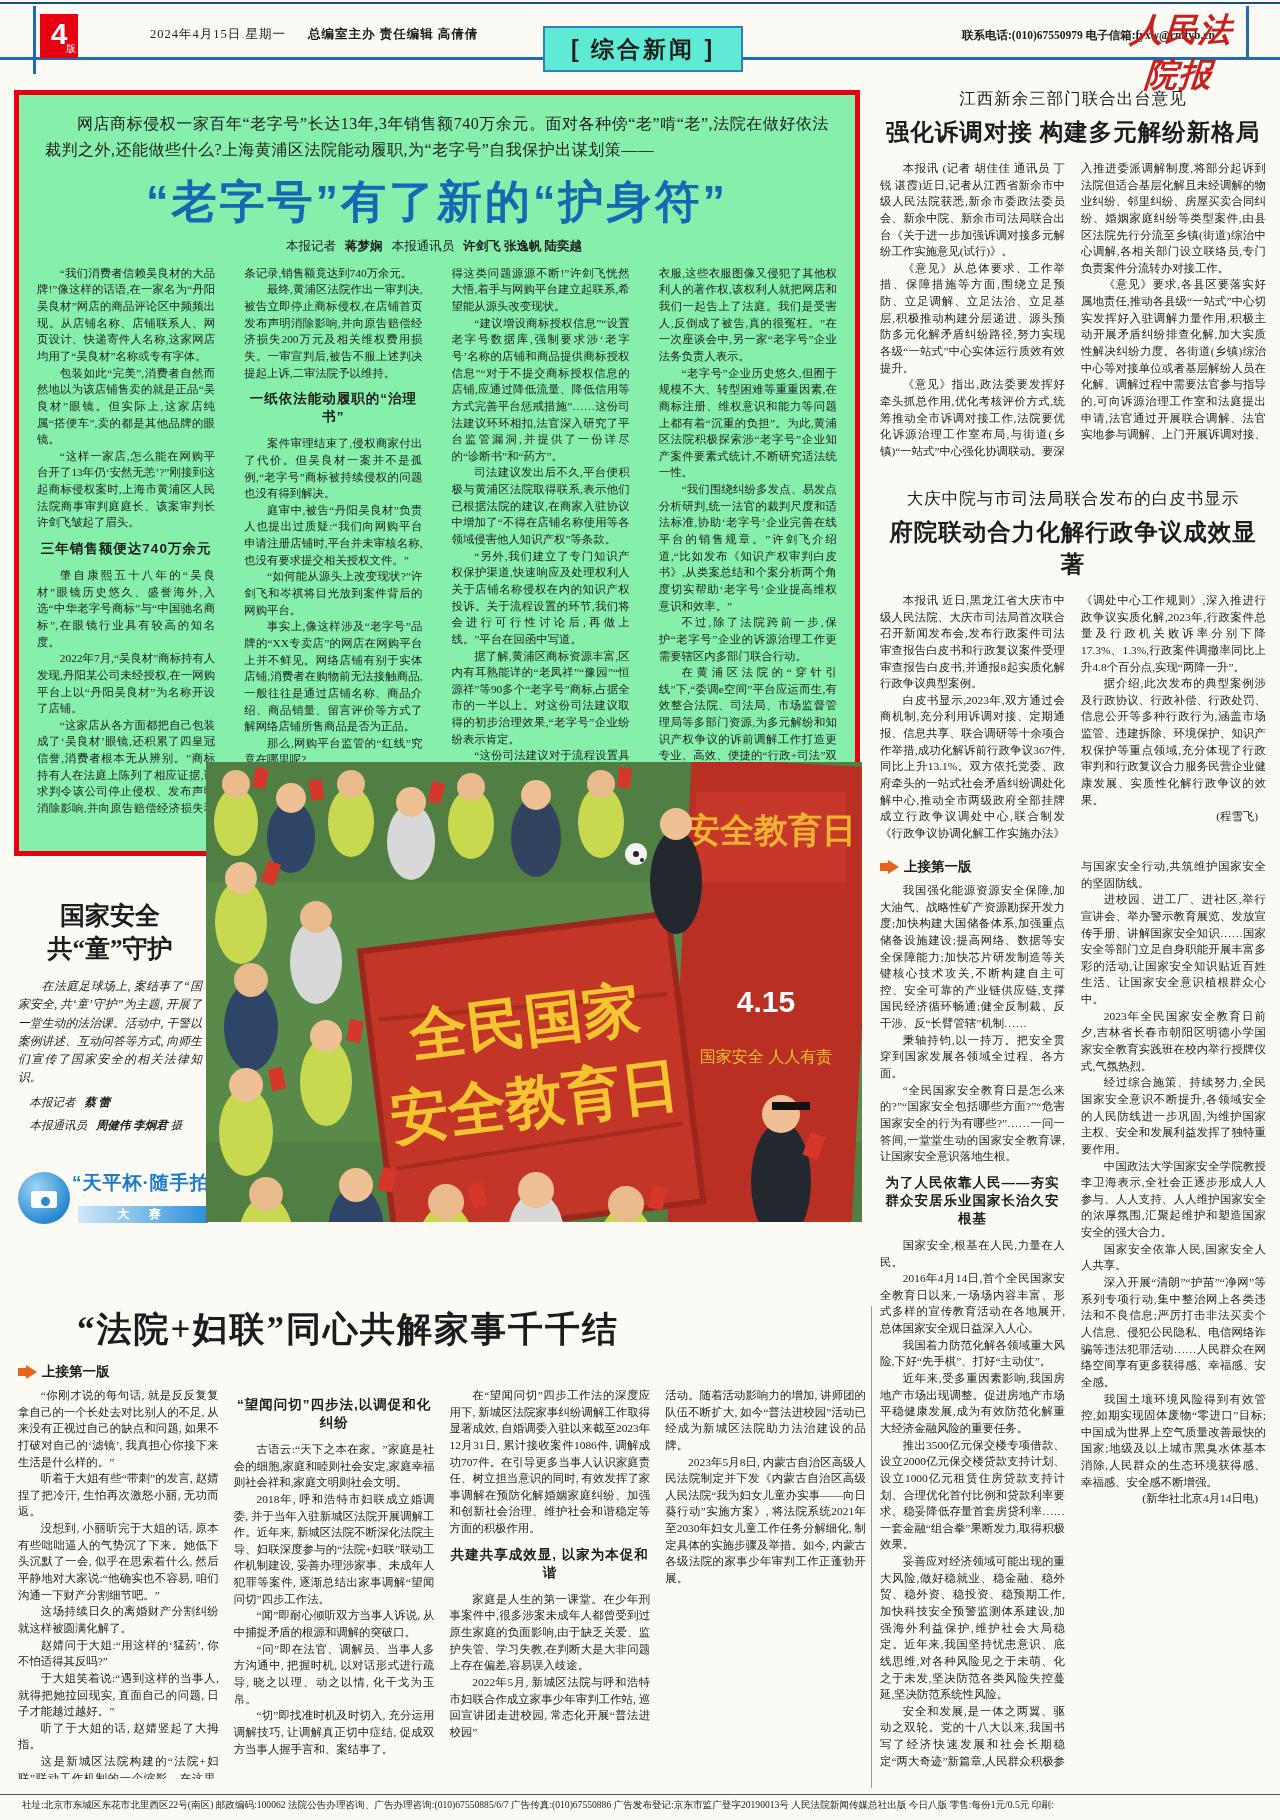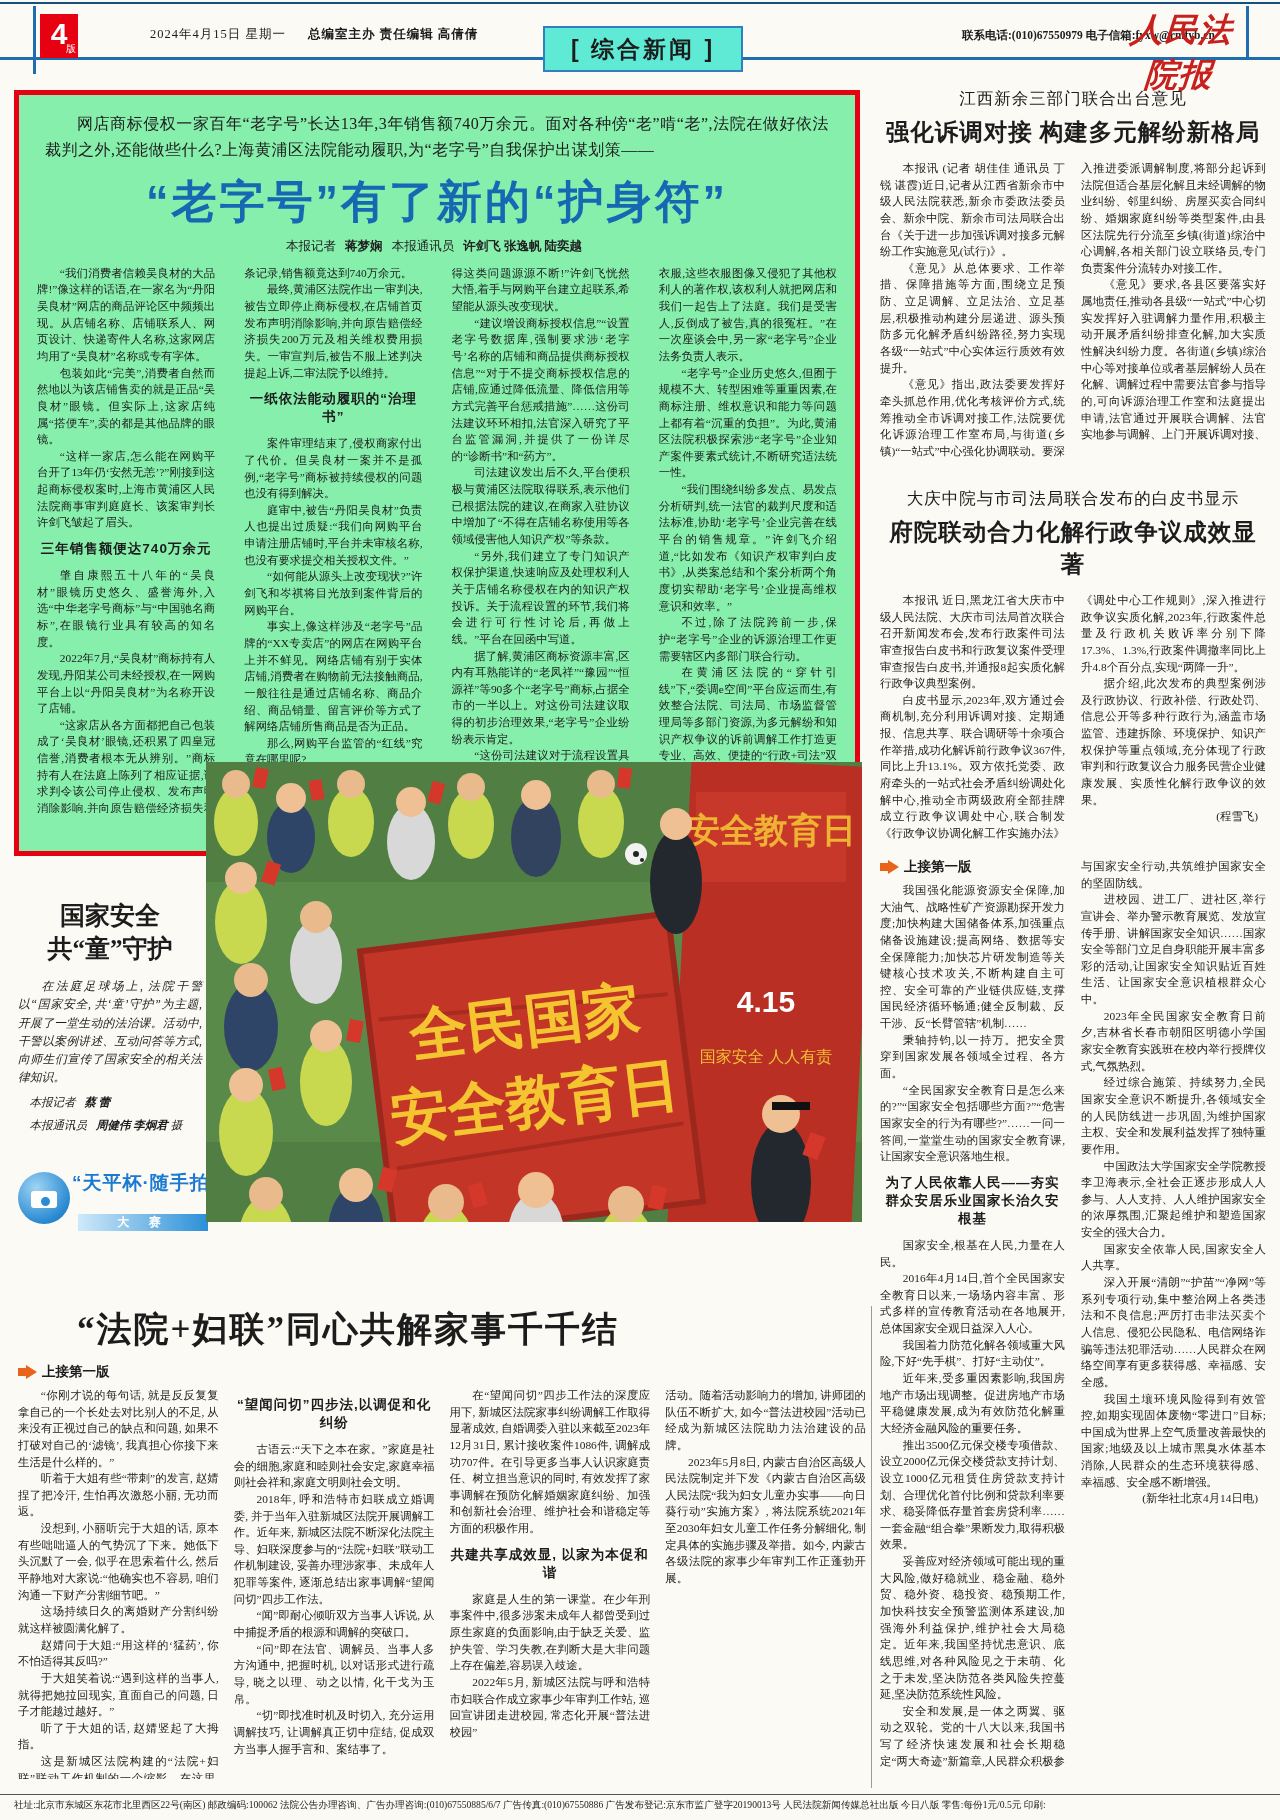--- a/index.html
+++ b/index.html
@@ -216,7 +216,7 @@
     <div>国家安全</div>
     <div>共“童”守护</div>
   </div>
-  <p>在法庭足球场上, 法院干警以“国家安全, 共‘童’守护”为主题, 开展了一堂生动的法治课。活动中, 干警以案例讲述、互动问答等方式, 向师生们宣传了国家安全的相关法律知识。</p>
+  <p>在法庭足球场上, 案结事了“国家安全, 共‘童’守护”为主题, 开展了一堂生动的法治课。活动中, 干警以案例讲述、互动问答等方式, 向师生们宣传了国家安全的相关法律知识。</p>
   <div class="by">
     <span>本报记者</span>
     <b>蔡 蕾</b>

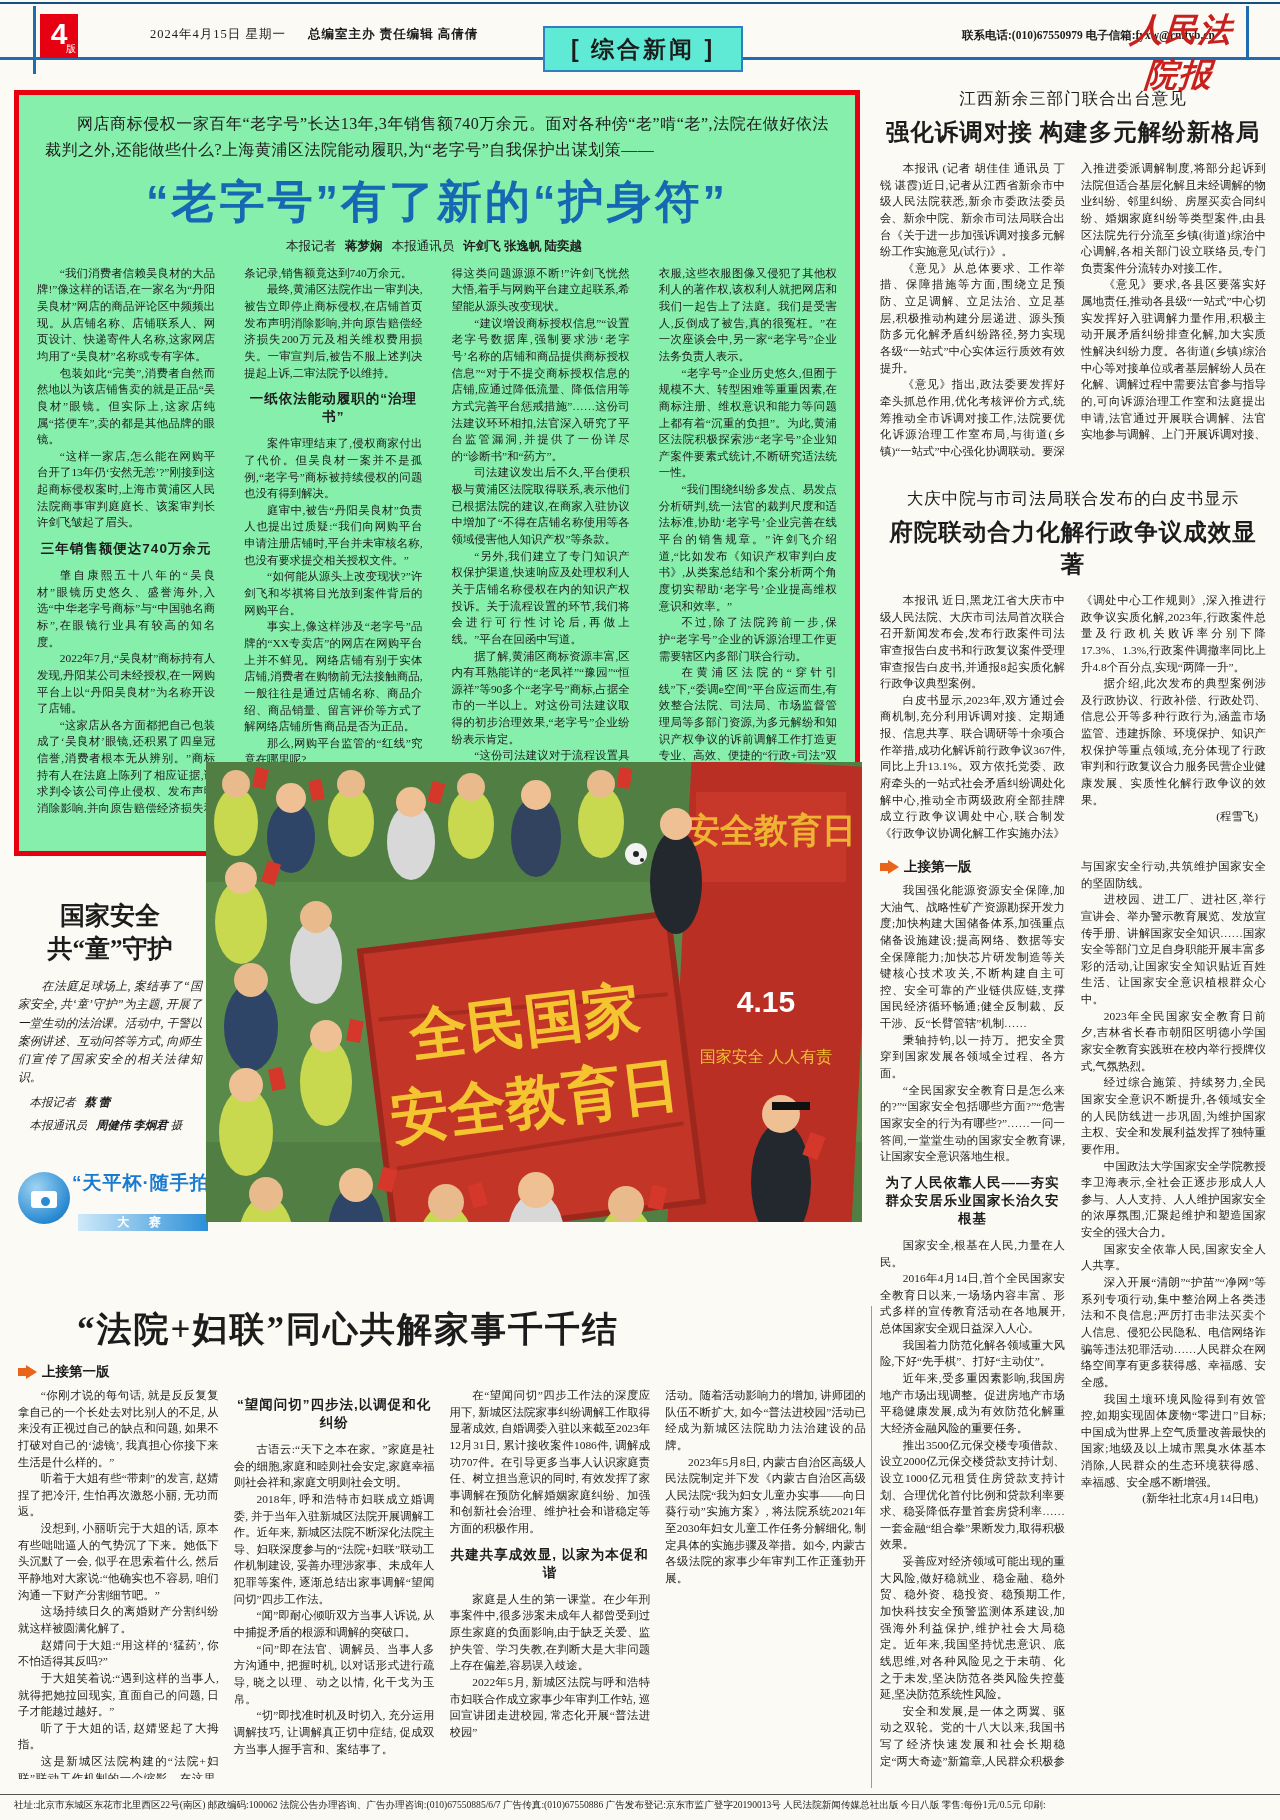--- a/index.html
+++ b/index.html
@@ -69,7 +69,7 @@
       background:#2a8ad2;border:2px solid #fff;box-sizing:content-box}
   .badge .t1{position:absolute;left:54px;top:2px;width:150px;font-size:19px;font-weight:900;
       color:#1a7ad1;font-family:"Liberation Sans",sans-serif;letter-spacing:1px}
-  .badge .t2{position:absolute;left:60px;top:46px;width:130px;height:17px;text-align:center;
+  .badge .t2{position:absolute;left:60px;top:38px;width:130px;height:17px;text-align:center;
       background:linear-gradient(90deg,#cfe9f9,#2b8fd8);color:#fff;font-size:12px;font-weight:700;
       letter-spacing:8px;font-family:"Liberation Sans",sans-serif;line-height:17px}
   

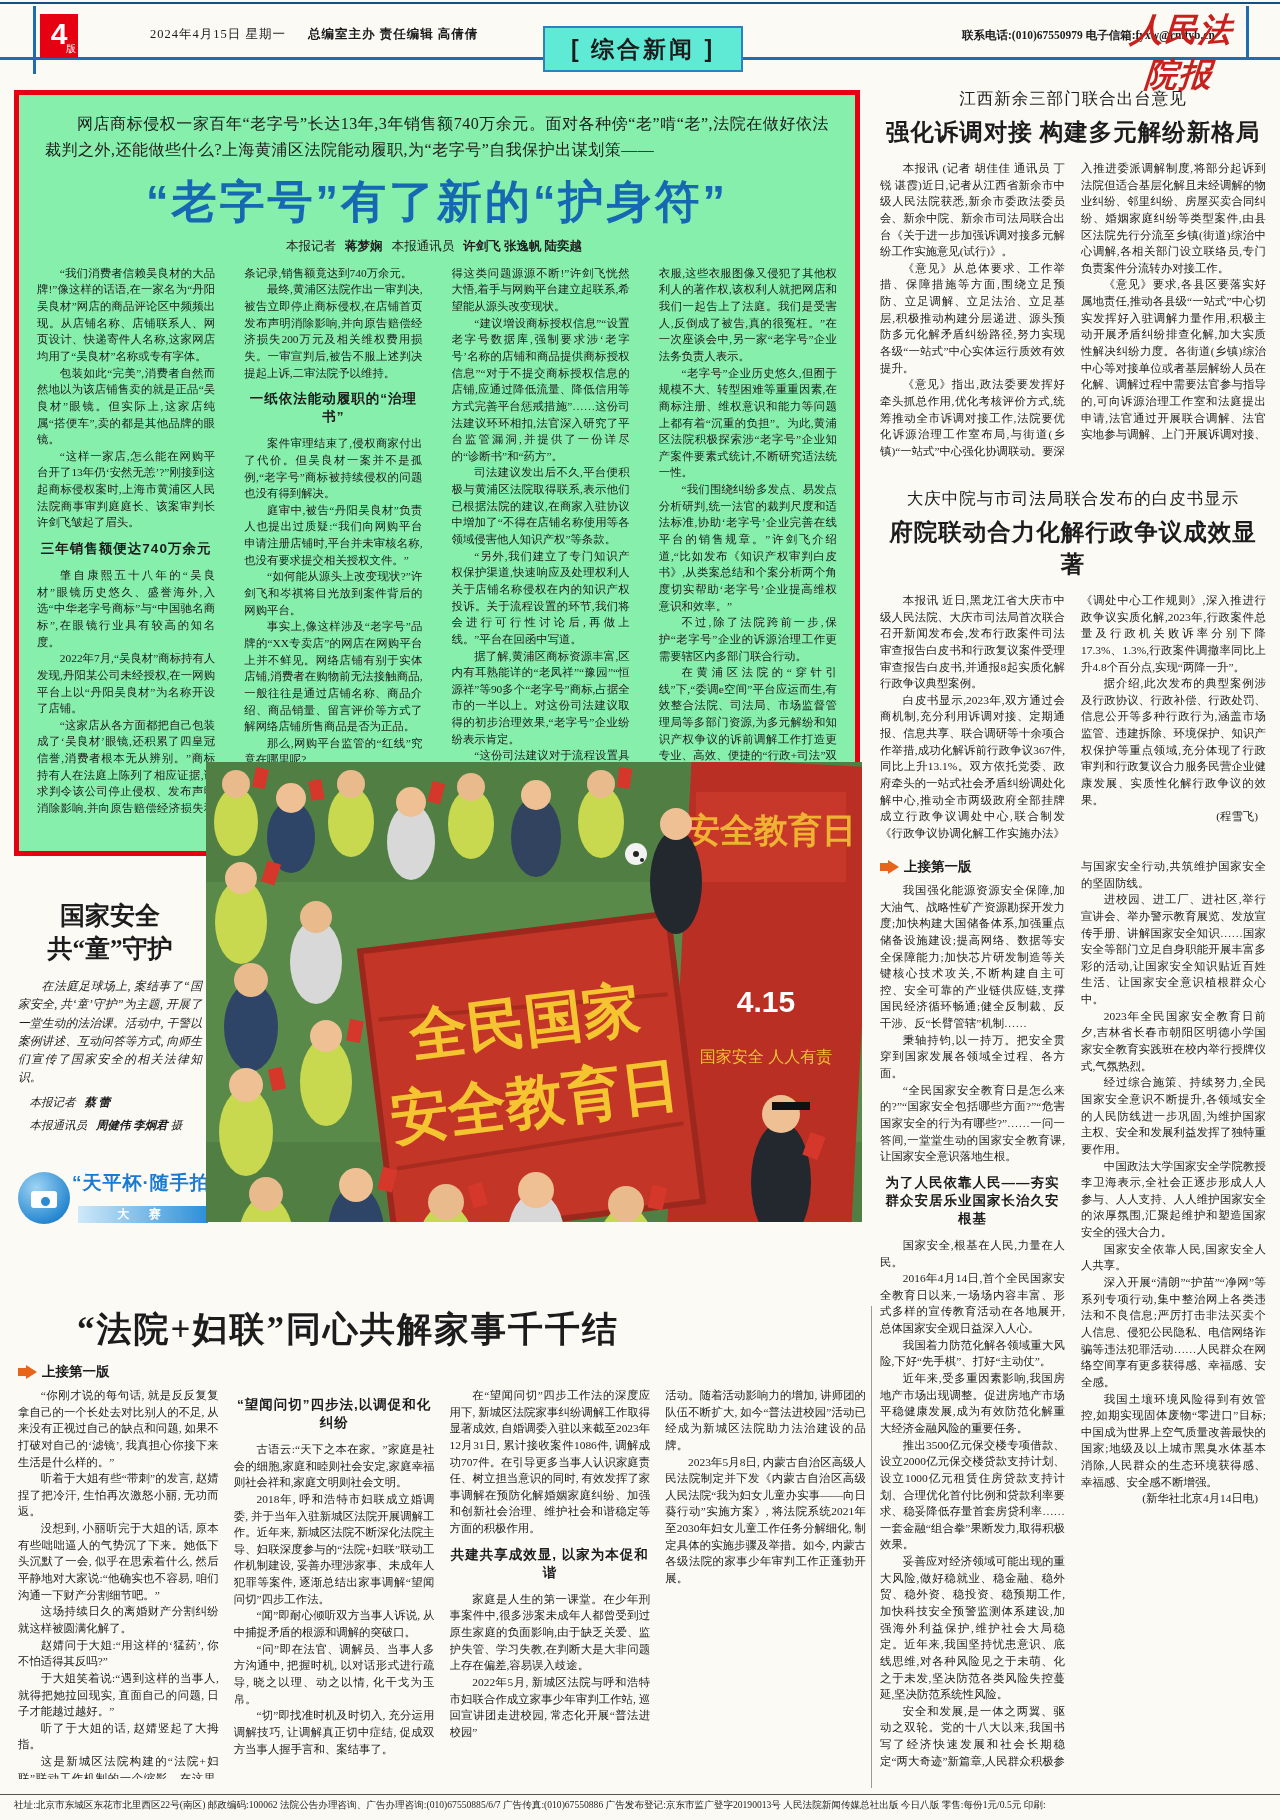--- a/index.html
+++ b/index.html
@@ -82,7 +82,7 @@
   .vdivider{left:871px;top:1306px;width:1px;height:482px;background:#9a9a9a}
   
   .footer{left:0;top:1794px;width:1280px;border-top:1px solid #555;padding-top:4px;
-      font-size:9.6px;letter-spacing:0;text-align:left;padding-left:14px;box-sizing:border-box}
+      font-size:9.6px;letter-spacing:0;text-align:left;padding-left:22px;box-sizing:border-box}
 </style>
 </head>
 <body>

